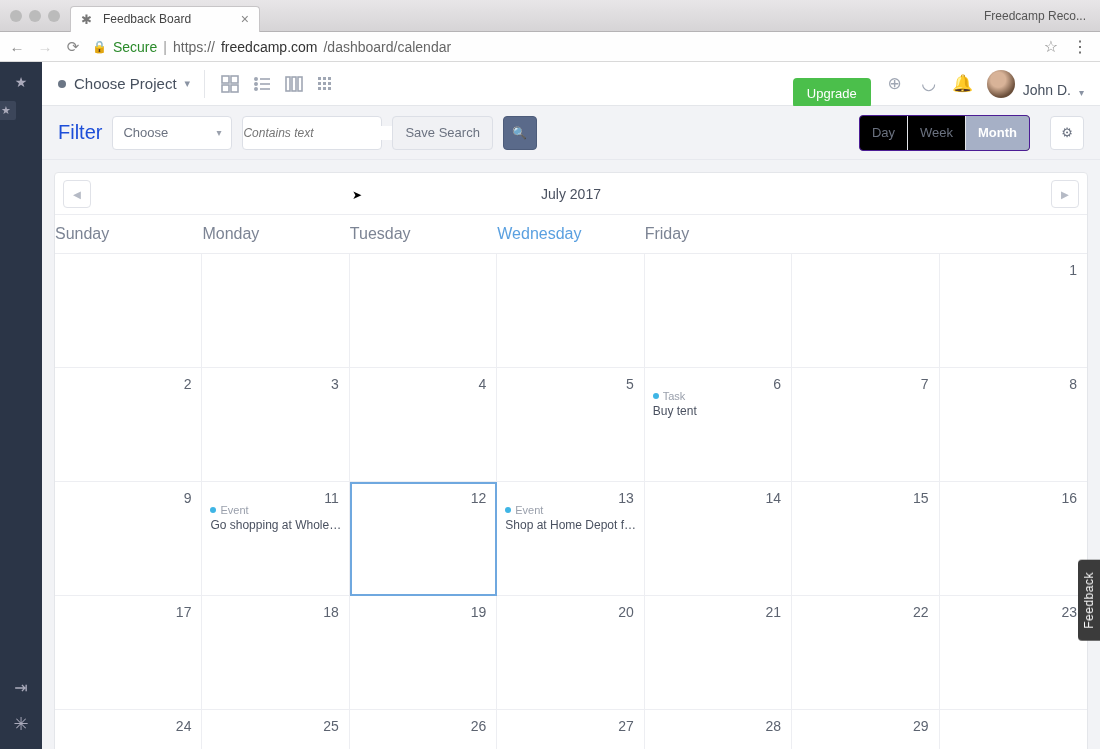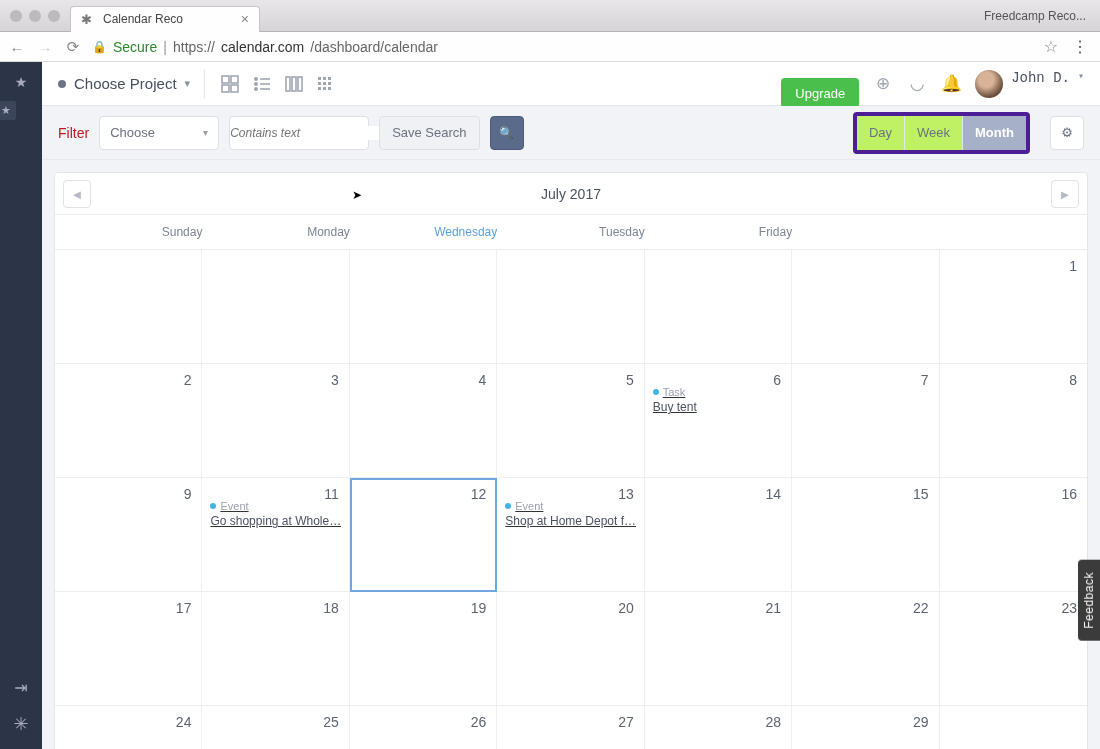--- a/index.html
+++ b/index.html
@@ -101,7 +101,7 @@
   </div>
   <div class="tab">
     <span class="favicon">✱</span>
-    <span class="title">Calendar Reco</span>
+    <span class="title">Feedback Board</span>
     <span class="close">×</span>
   </div>
   <div class="chrome-right">Freedcamp Reco...</div>

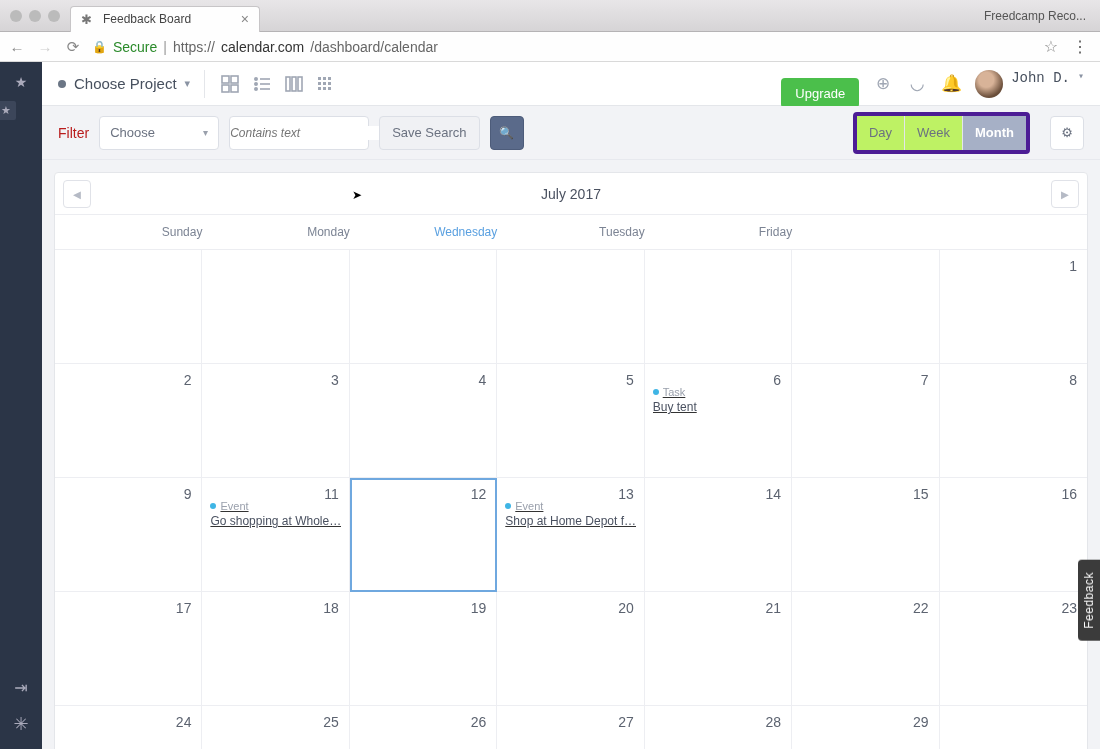--- a/index.html
+++ b/index.html
@@ -116,7 +116,7 @@
     <span class="secure">Secure</span>
     <span style="color:#999">|</span>
     <span style="color:#666">https://</span>
-      <span class="url-host">calendar.com</span>
+      <span class="url-host">freedcamp.com</span>
       <span class="url-path">/dashboard/calendar</span>
     <span class="star">☆</span>
   </div>

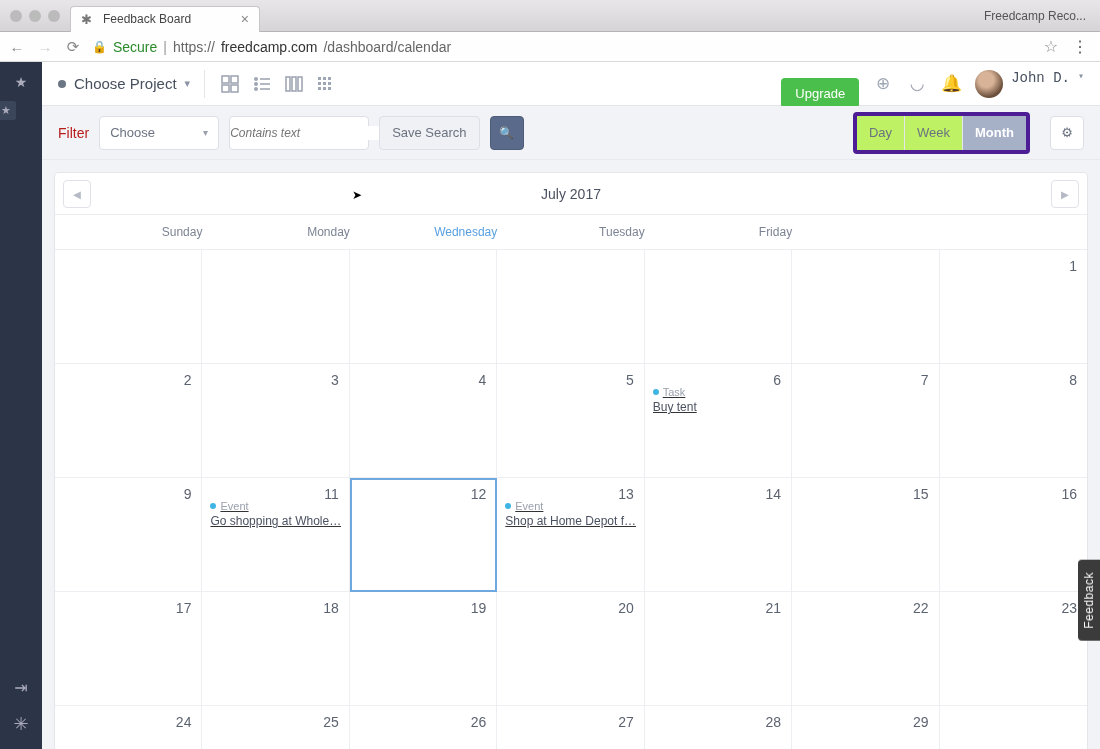--- a/index.html
+++ b/index.html
@@ -45,7 +45,7 @@
 .upgrade-btn { background: #4bbf4b; color: #fff; border: none; border-radius: 4px; height: 30px; padding: 0 14px; font-size: 13px; font-weight: 500; cursor: pointer; margin-top: 19px; }
 .tb-icon { color: #a0a7b4; font-size: 17px; width: 20px; text-align: center; }
 .avatar { width: 28px; height: 28px; border-radius: 50%; background: radial-gradient(circle at 40% 35%, #d8b398 30%, #6a4e3a 70%); }
-.user { display: flex; align-items: flex-start; gap: 8px; color: #47505e; font-size: 14px; font-family: Liberation Mono, monospace; }
+.user { display: flex; align-items: flex-end; gap: 8px; color: #47505e; font-size: 14px; }
 .user .chev { font-size: 10px; color: #8a93a3; }
 
 .filterbar { height: 54px; background: #f2f3f6; border-bottom: 1px solid #e7e9ee; display: flex; align-items: center; padding: 0 16px; gap: 10px; }

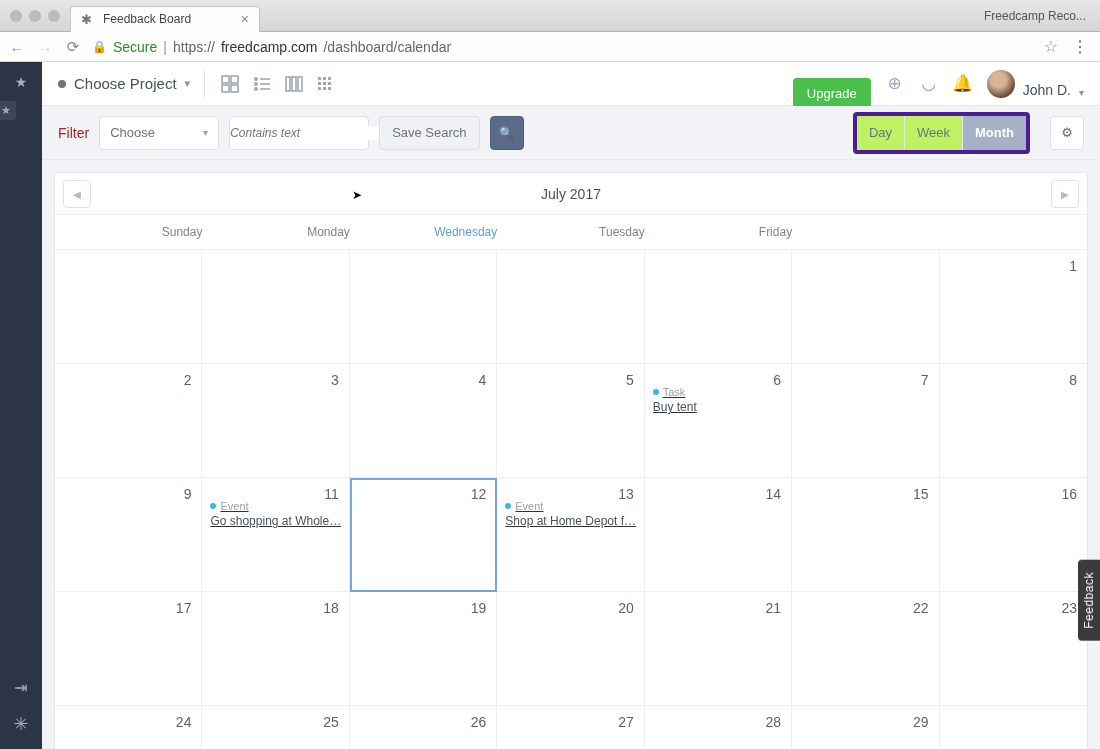--- a/index.html
+++ b/index.html
@@ -49,7 +49,7 @@
 .user .chev { font-size: 10px; color: #8a93a3; }
 
 .filterbar { height: 54px; background: #f2f3f6; border-bottom: 1px solid #e7e9ee; display: flex; align-items: center; padding: 0 16px; gap: 10px; }
-.filter-label { color: #b91c1c; font-size: 14px; text-align: right; }
+.filter-label { color: #1d4ed8; font-size: 20px; text-align: right; }
 .choose-dd { background: #fff; border: 1px solid #dcdfe6; border-radius: 4px; height: 34px; min-width: 120px; display: flex; align-items: center; justify-content: space-between; padding: 0 10px; color: #6b7280; font-size: 13px; }
 .search-box { background: #fff; border: 1px solid #dcdfe6; border-radius: 4px; height: 34px; width: 140px; display: flex; align-items: center; padding: 0 0; color: #b8bcc5; }
 .search-box input { border: none; outline: none; flex: 1; font-size: 12px; font-style: italic; color: #888; }

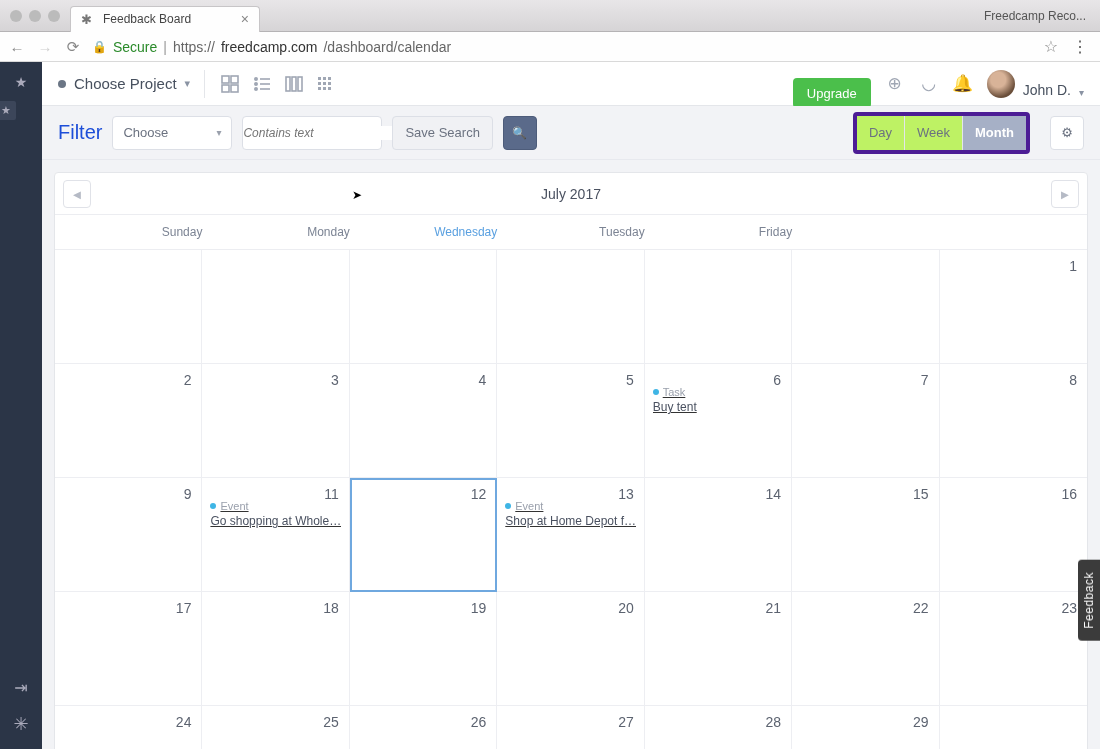--- a/index.html
+++ b/index.html
@@ -56,7 +56,7 @@
 .search-box .sico { font-size: 13px; }
 .save-search { background: #f0f1f4; border: 1px solid #dcdfe6; border-radius: 4px; height: 34px; padding: 0 12px; color: #6b7280; font-size: 13px; }
 .search-icon-btn { background: #5a6a8a; border: 1px solid #4d5c7a; border-radius: 4px; height: 34px; width: 34px; display: flex; align-items: center; justify-content: center; color: #fff; font-size: 12px; }
-.view-switch { margin-left: auto; display: flex; border: 4px solid #4c1d95; border-radius: 4px; overflow: hidden; background: #bef264; }
+.view-switch { margin-left: auto; display: flex; border: 1px solid #4c1d95; border-radius: 4px; overflow: hidden; background: #000000; }
 .view-switch button { border: none; background: transparent; height: 34px; padding: 0 12px; font-size: 13px; color: #6b7280; border-right: 1px solid #e4e6ea; }
 .view-switch button:last-child { border-right: none; font-weight: bold; }
 .view-switch button.active { background: #a6b0c6; color: #fff; }

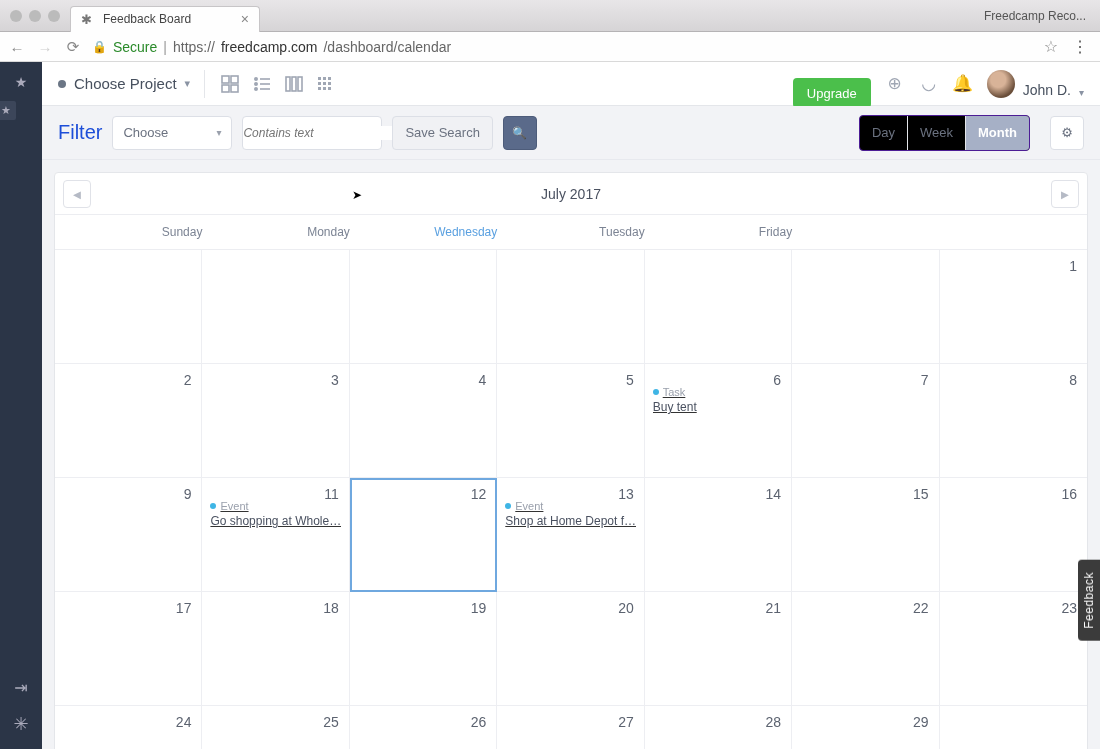--- a/index.html
+++ b/index.html
@@ -71,7 +71,7 @@
 .cal-header .title { color: #4a5160; font-size: 14px; }
 
 .cal-days { display: grid; grid-template-columns: repeat(7, 1fr); border-bottom: 1px solid #ecedf1; }
-.cal-days .dayname { text-align: right; padding: 10px 0; font-size: 12px; color: #7c8494; }
+.cal-days .dayname { text-align: left; padding: 10px 0; font-size: 16px; color: #7c8494; }
 .cal-days .dayname.today { color: #5aa0e0; }
 
 .cal-grid { display: grid; grid-template-columns: repeat(7, 1fr); grid-auto-rows: 114px; }

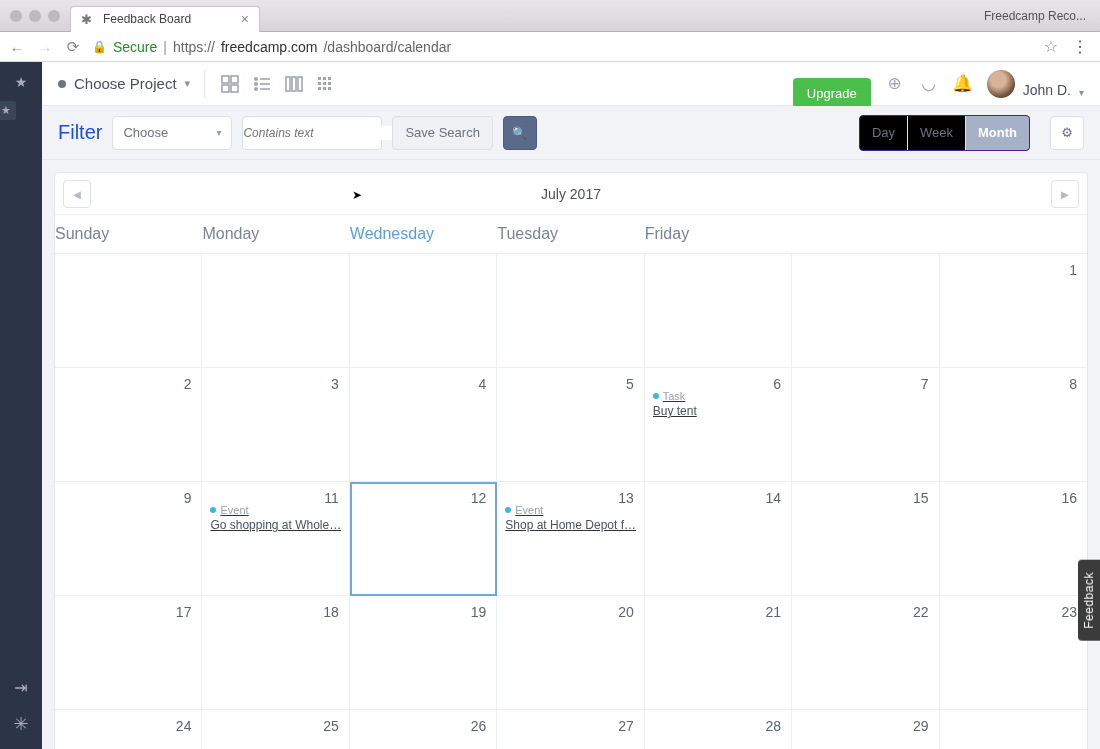--- a/index.html
+++ b/index.html
@@ -226,8 +226,8 @@
         <div class="cal-days" id="cal-days">
             <div class="dayname">Sunday</div>
             <div class="dayname">Monday</div>
+            <div class="dayname">Tuesday</div>
             <div class="dayname today">Wednesday</div>
-            <div class="dayname">Tuesday</div>
             <div class="dayname">Friday</div>
           </div>
         <div class="cal-grid" id="cal-grid">

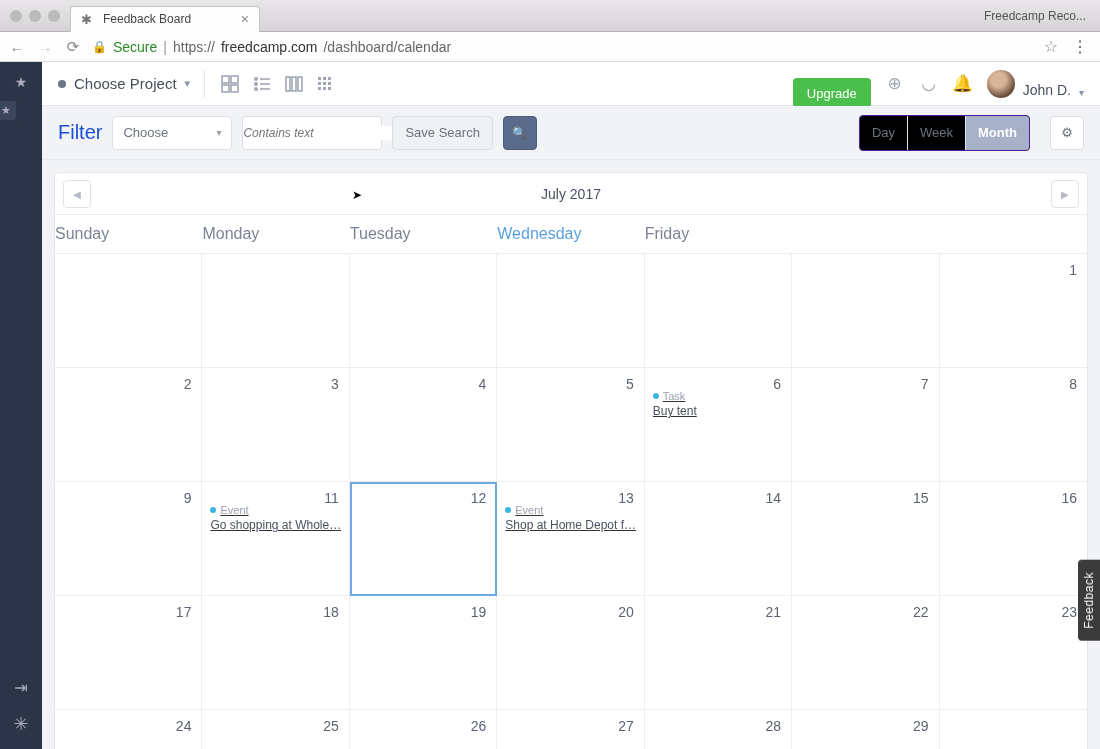--- a/index.html
+++ b/index.html
@@ -80,7 +80,7 @@
 .cal-cell .num { position: absolute; top: 8px; right: 10px; font-size: 14px; color: #5c6370; }
 .cal-cell.other .num { color: #c4c8d0; }
 .cal-cell.today { outline: 2px solid #6fa8df; outline-offset: -2px; }
-.event { margin-top: 22px; font-size: 11px; text-decoration: underline; }
+.event { margin-top: 22px; font-size: 11px; }
 .event .etype { color: #9aa0ac; display: flex; align-items: center; gap: 4px; }
 .event .edot { width: 6px; height: 6px; border-radius: 50%; background: #3fb5e5; display: inline-block; }
 .event .etitle { color: #4a5160; font-size: 12px; margin-top: 2px; white-space: nowrap; overflow: hidden; text-overflow: ellipsis; max-width: 100%; }

